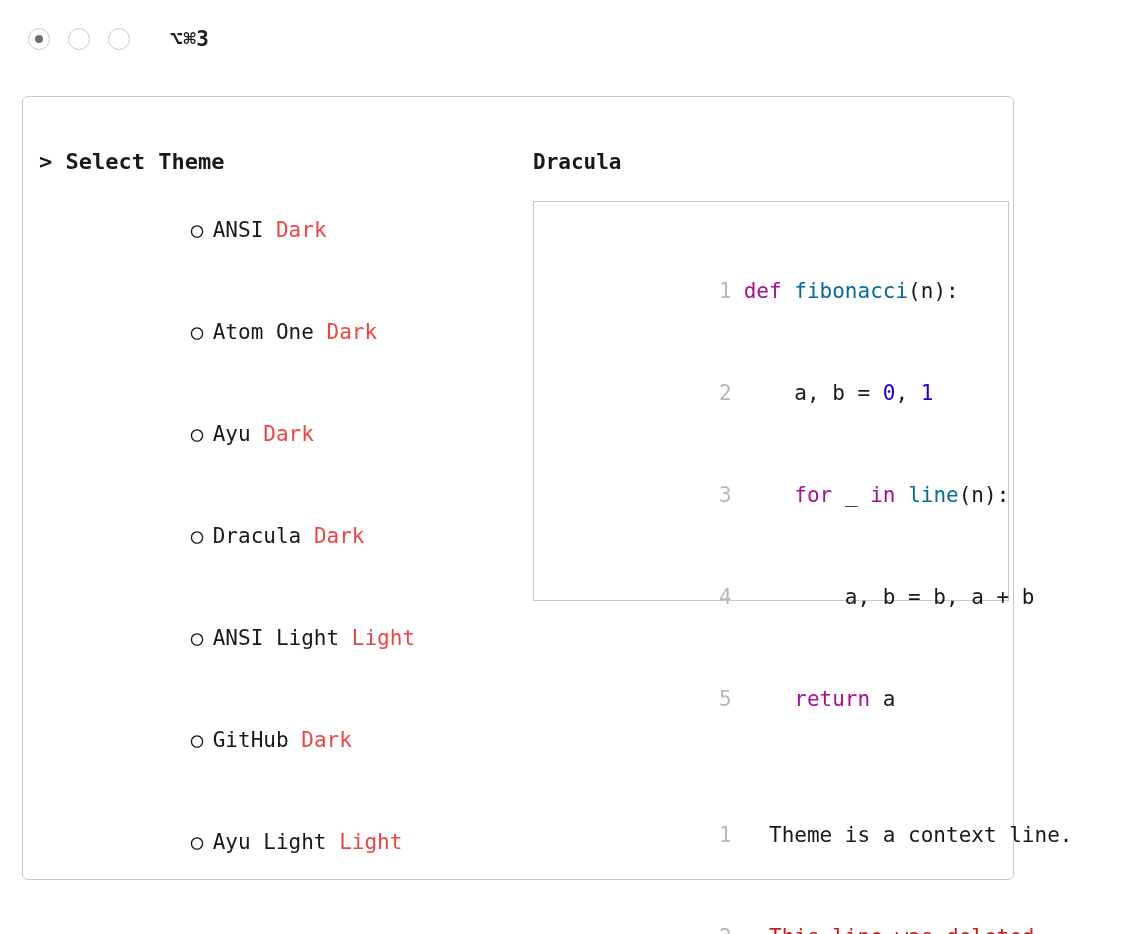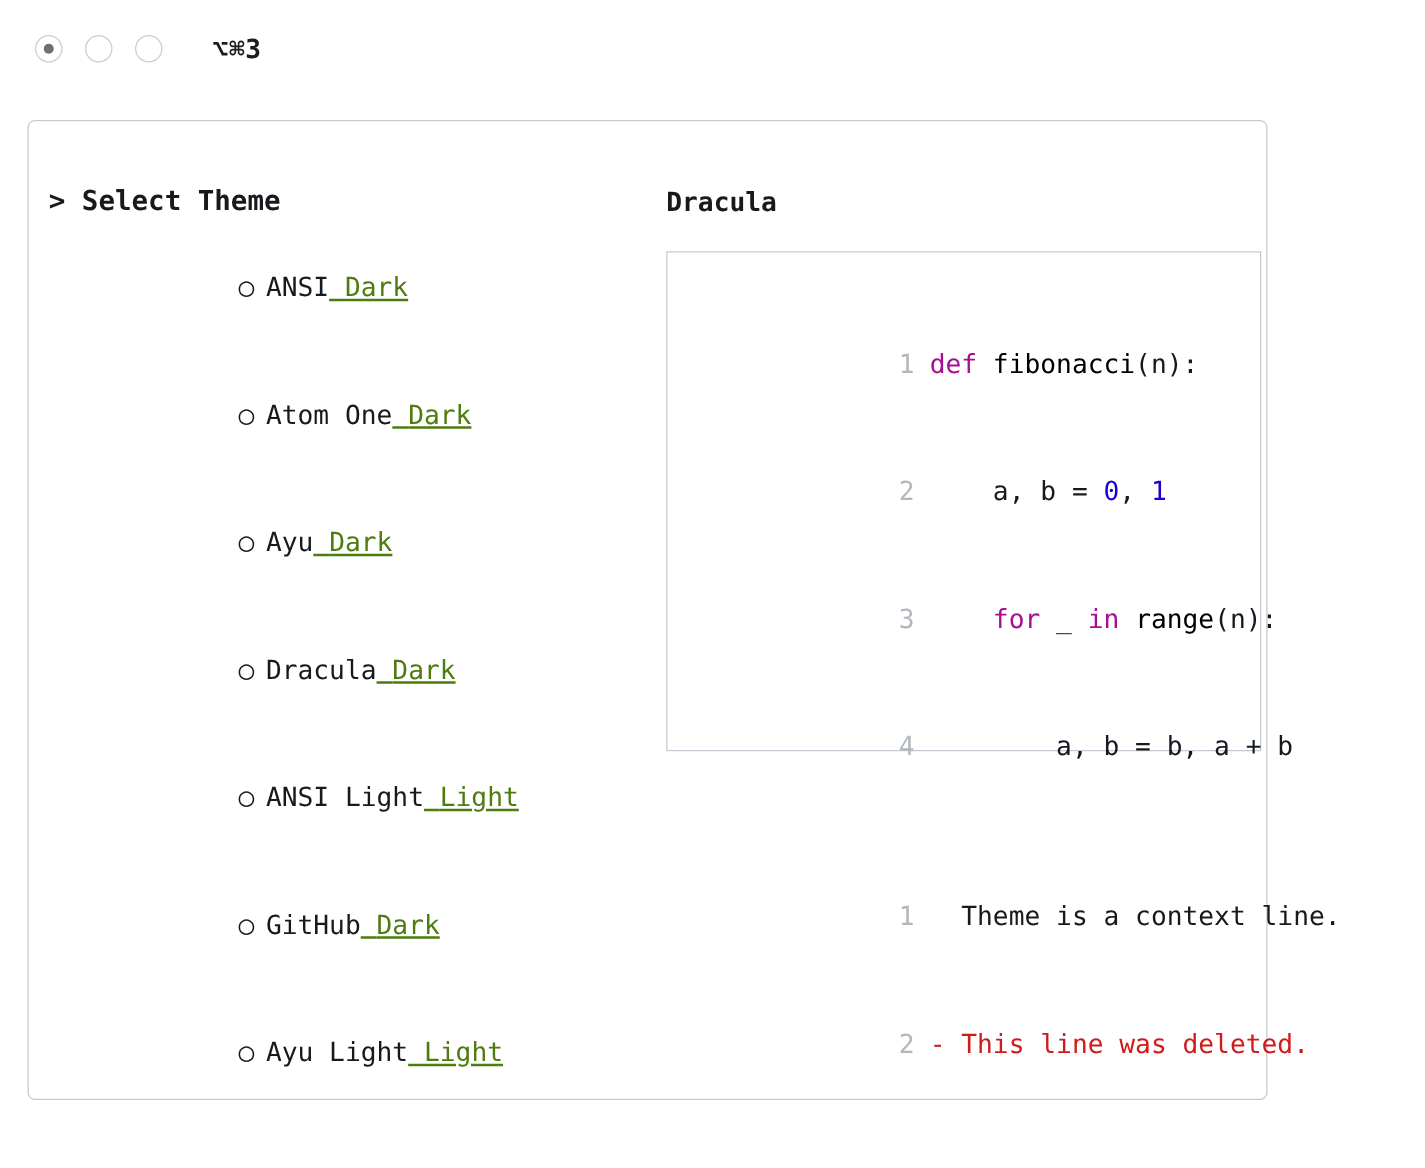--- a/index.html
+++ b/index.html
@@ -109,8 +109,7 @@
     color: #18191c;
   }
   .variant {
-    color: #4d7c0f;
-    text-decoration: underline;
+    color: #ef4444;
   }
   
   .preview-title {

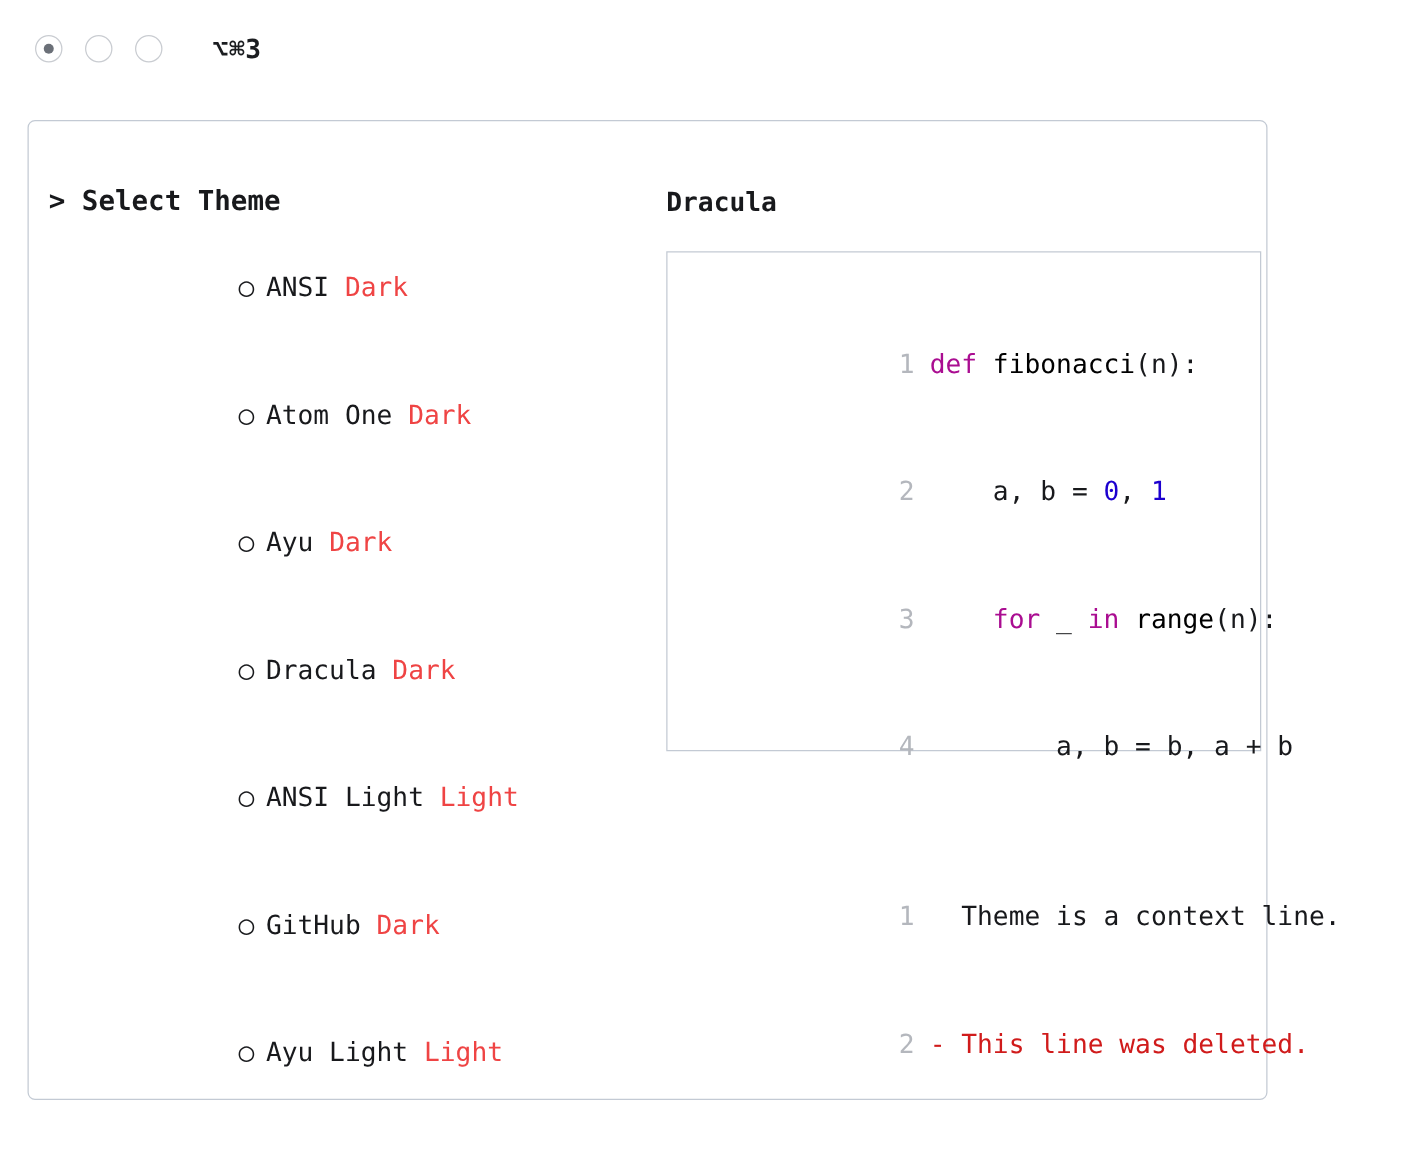--- a/index.html
+++ b/index.html
@@ -141,7 +141,7 @@
     margin-right: 12px;
   }
   .kw { color: #aa0d91; }
-  .fn { color: #000000; }
+  .fn { color: #0369a1; }
   .num { color: #1c00cf; }
   .plain { color: #18191c; }
   .blank-line { height: 34px; }

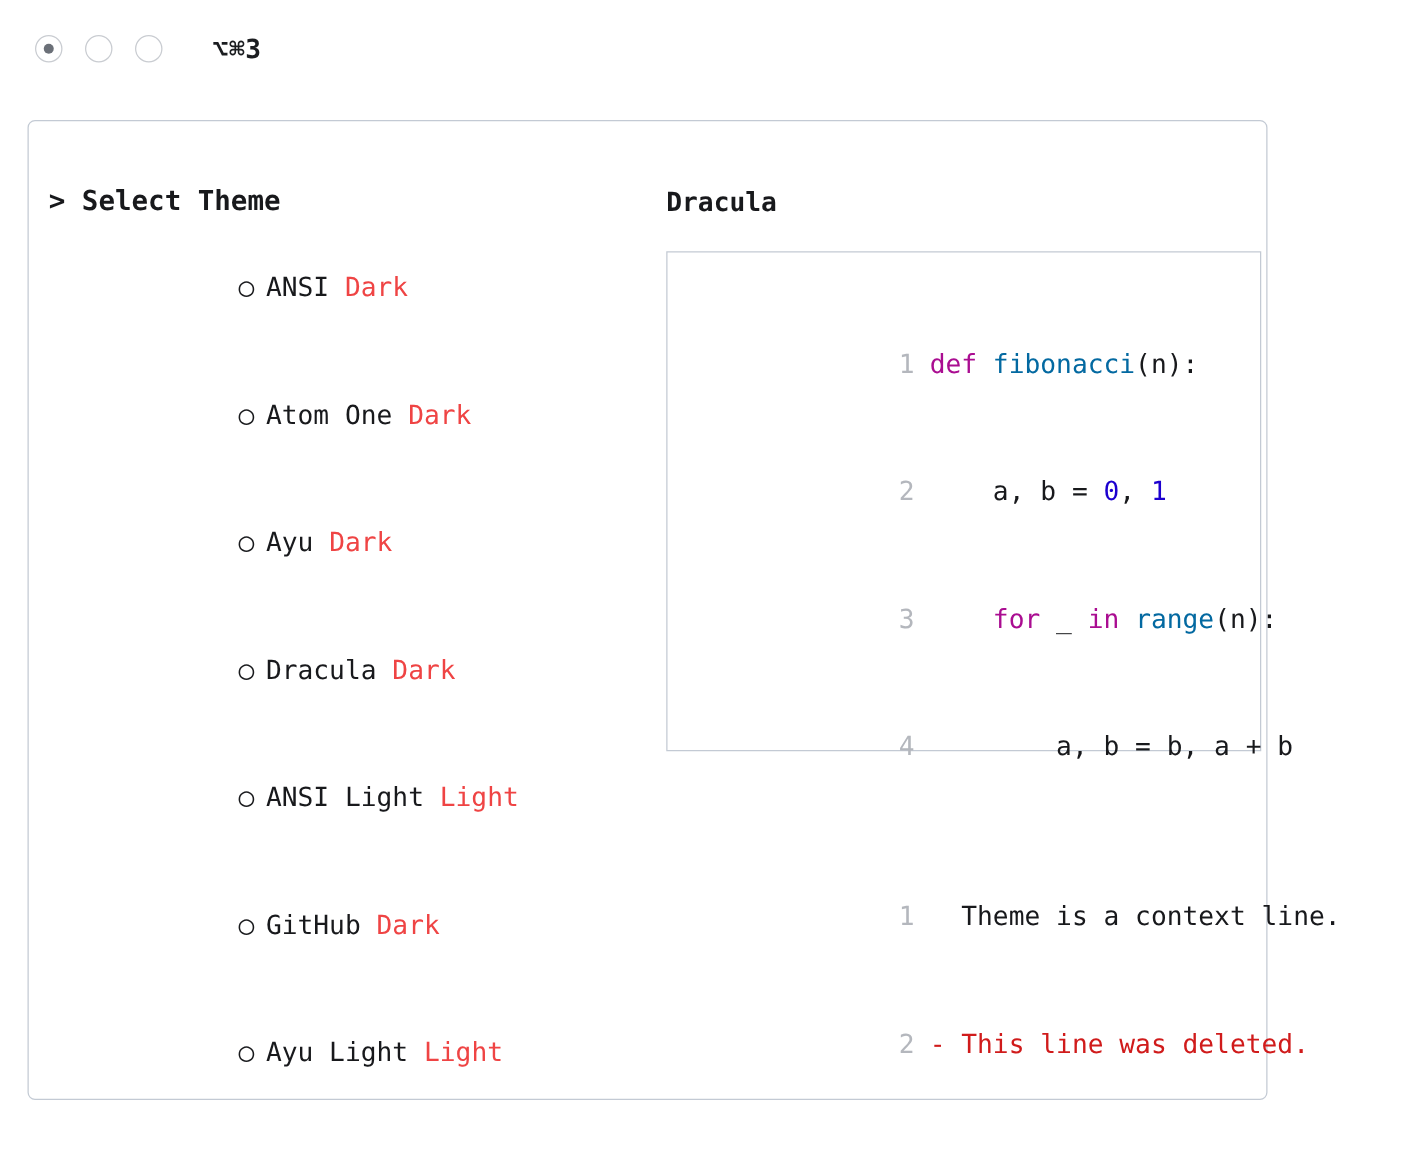--- a/index.html
+++ b/index.html
@@ -204,7 +204,7 @@
             <span class="ln">2</span><span class="plain">    a, b = </span><span class="num">0</span><span class="plain">, </span><span class="num">1</span>
           </div>
           <div class="code-line">
-            <span class="ln">3</span><span class="plain">    </span><span class="kw">for</span><span class="plain"> _ </span><span class="kw">in</span><span class="plain"> </span><span class="fn">range</span><span class="plain">(n):</span>
+            <span class="ln">3</span><span class="plain">    </span><span class="kw">for</span><span class="plain"> _ </span><span class="kw">in</span><span class="plain"> </span><span class="fn">line</span><span class="plain">(n):</span>
           </div>
           <div class="code-line">
             <span class="ln">4</span><span class="plain">        a, b = b, a + b</span>

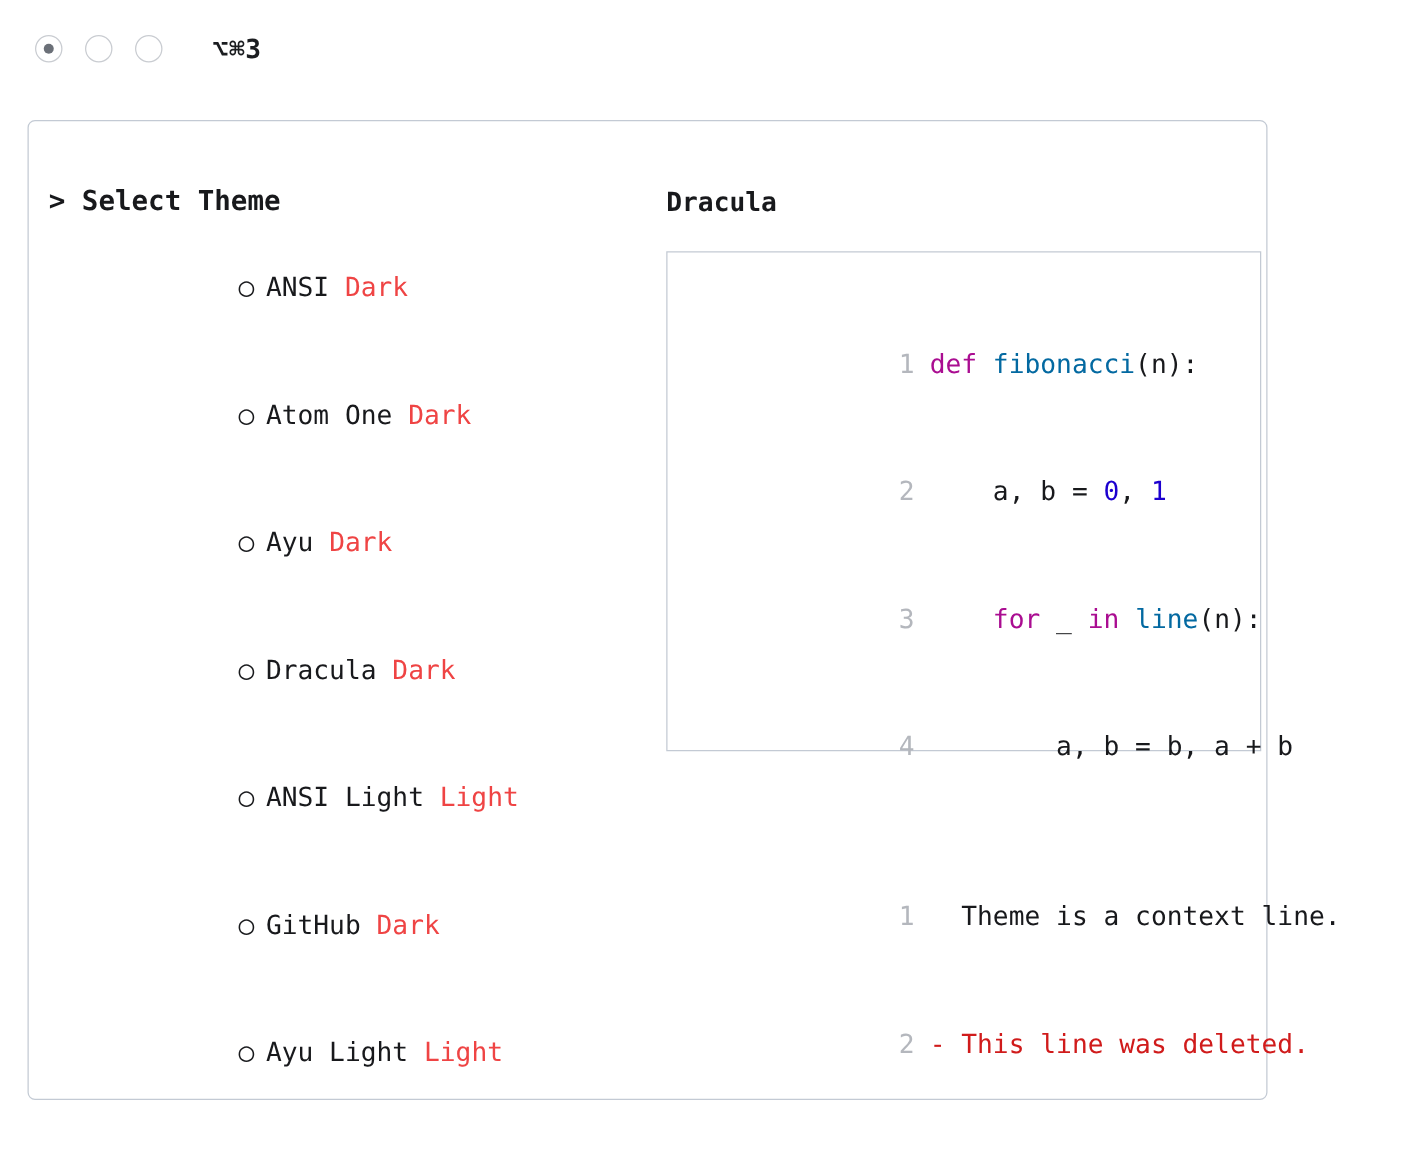--- a/index.html
+++ b/index.html
@@ -209,6 +209,9 @@
           <div class="code-line">
             <span class="ln">4</span><span class="plain">        a, b = b, a + b</span>
           </div>
+          <div class="code-line">
+            <span class="ln">5</span><span class="plain">    </span><span class="kw">return</span><span class="plain"> a</span>
+          </div>
 
           <div class="blank-line"></div>
 

